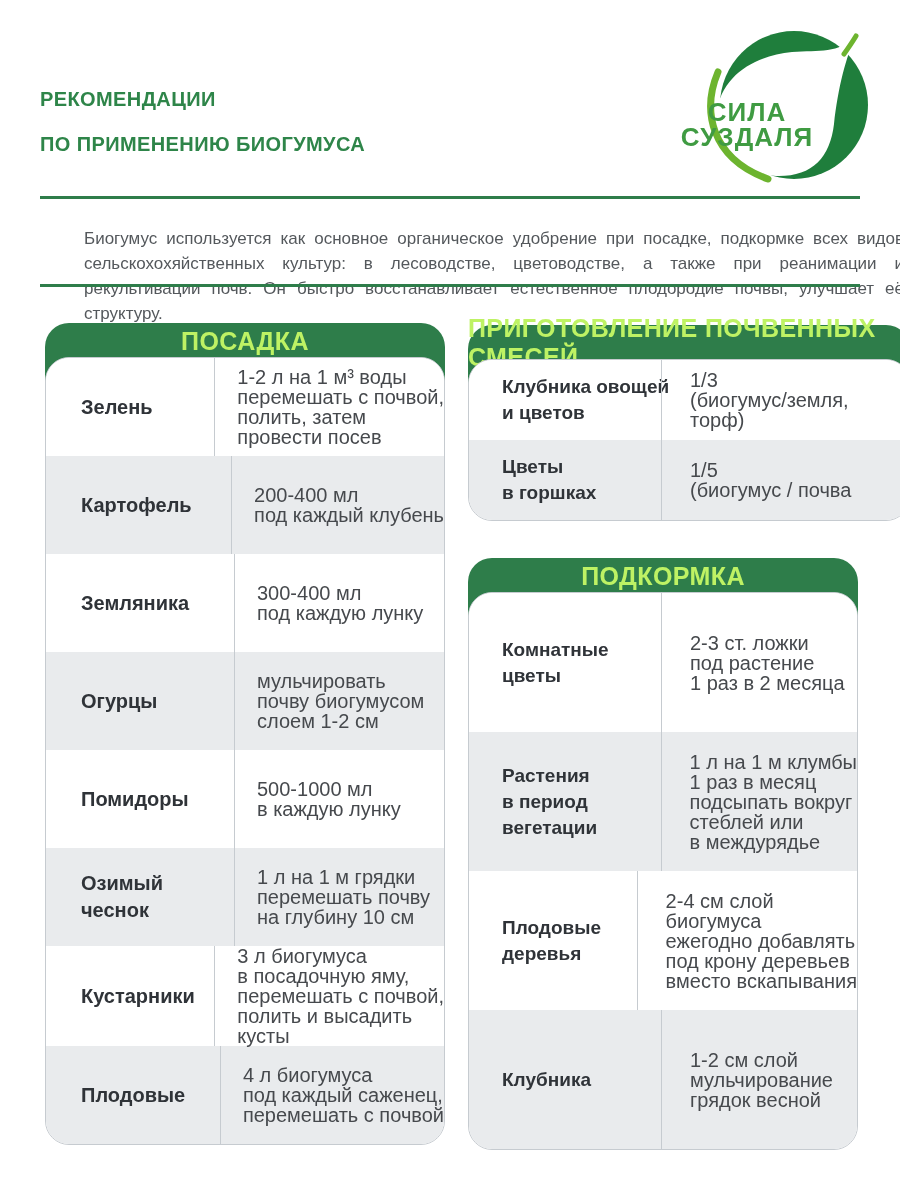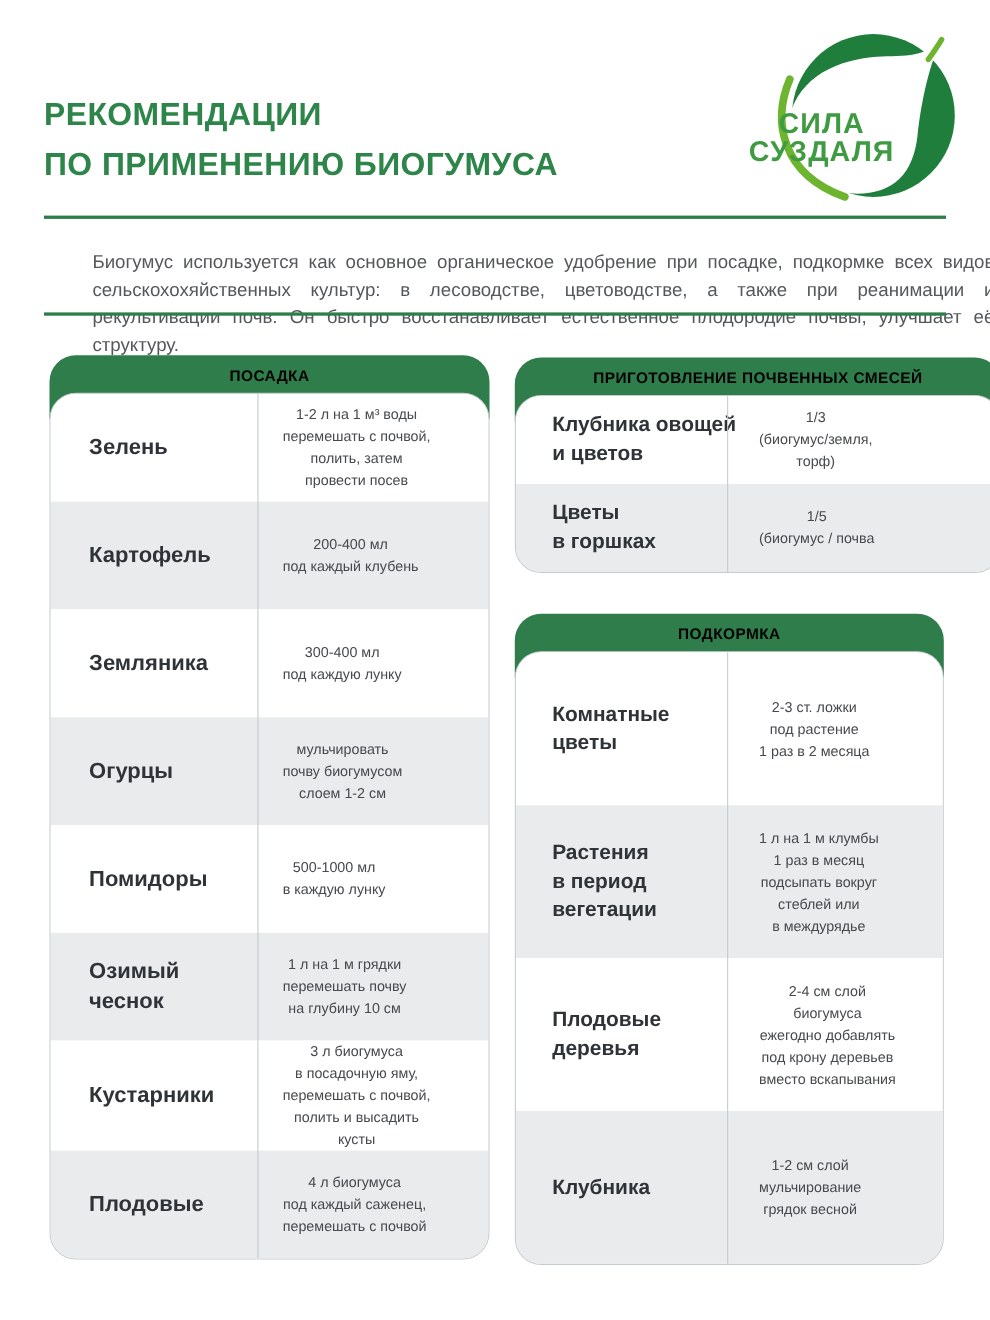--- a/index.html
+++ b/index.html
@@ -9,7 +9,7 @@
   }
   .title {
     position:absolute; left:40px; top:64px; width:620px;
-    font-size:29px; font-weight:800; color:#2e8549;
+    font-size:20px; font-weight:800; color:#2e8549;
     line-height:45px; letter-spacing:0.4px; white-space:pre;
   }
   .logo { position:absolute; top:26px; right:28px; width:212px; height:164px; }

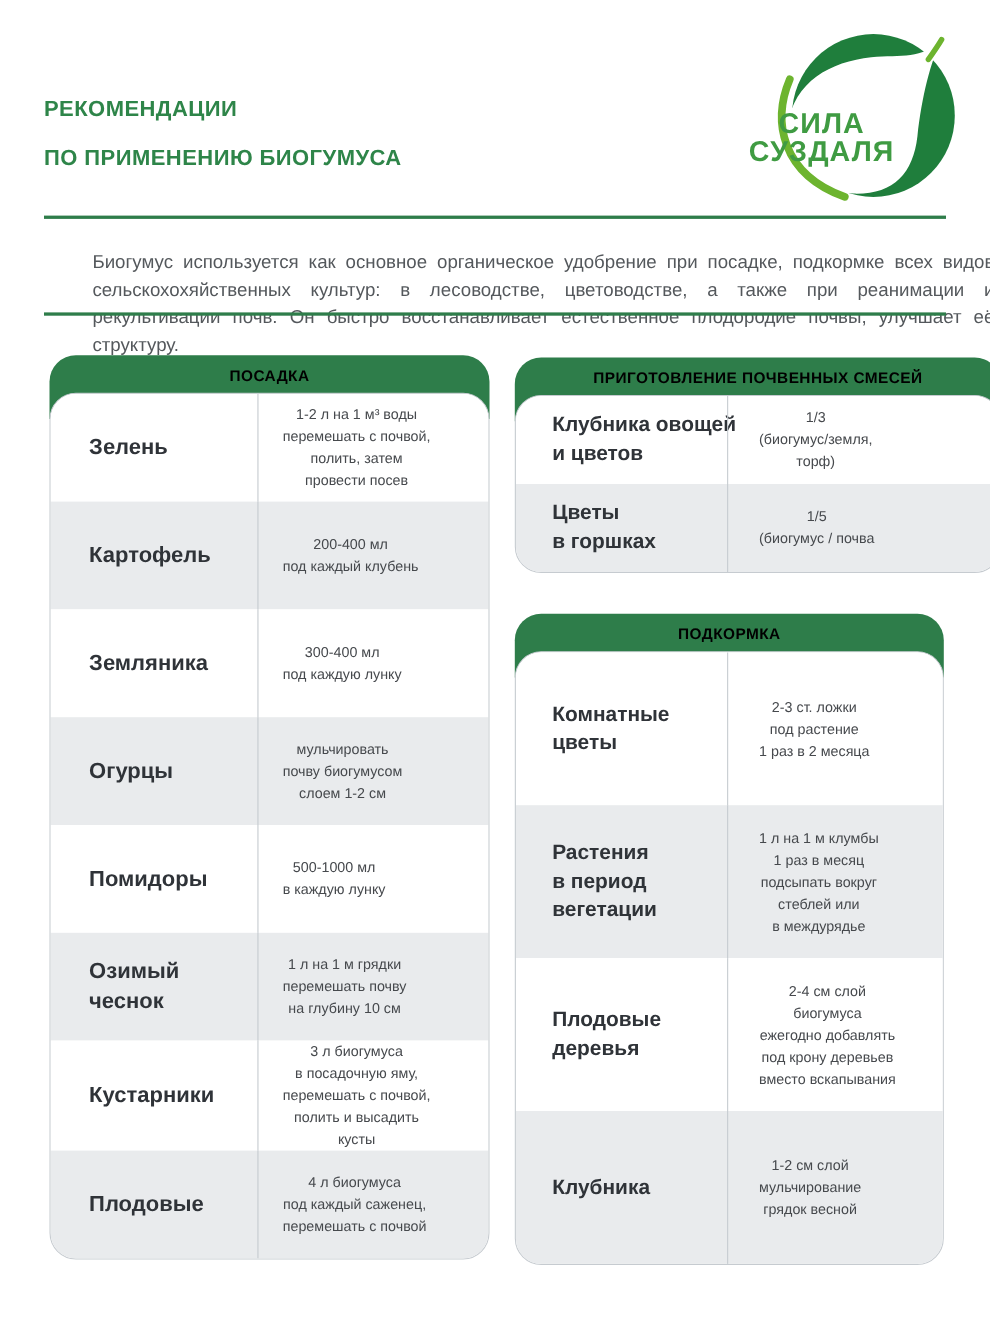--- a/index.html
+++ b/index.html
@@ -32,7 +32,7 @@
   #card-feeding  { left:468px; top:558px; width:390px; }
   .card-header {
     height:58px; background:#2e7d4a; border-radius:24px 24px 0 0;
-    color:#000000; font-weight:700; font-size:14px; letter-spacing:0.4px;
+    color:#bef264; font-weight:700; font-size:25px; letter-spacing:0.4px;
     display:flex; align-items:center; justify-content:center;
     padding-bottom:22px; box-sizing:border-box;
   }

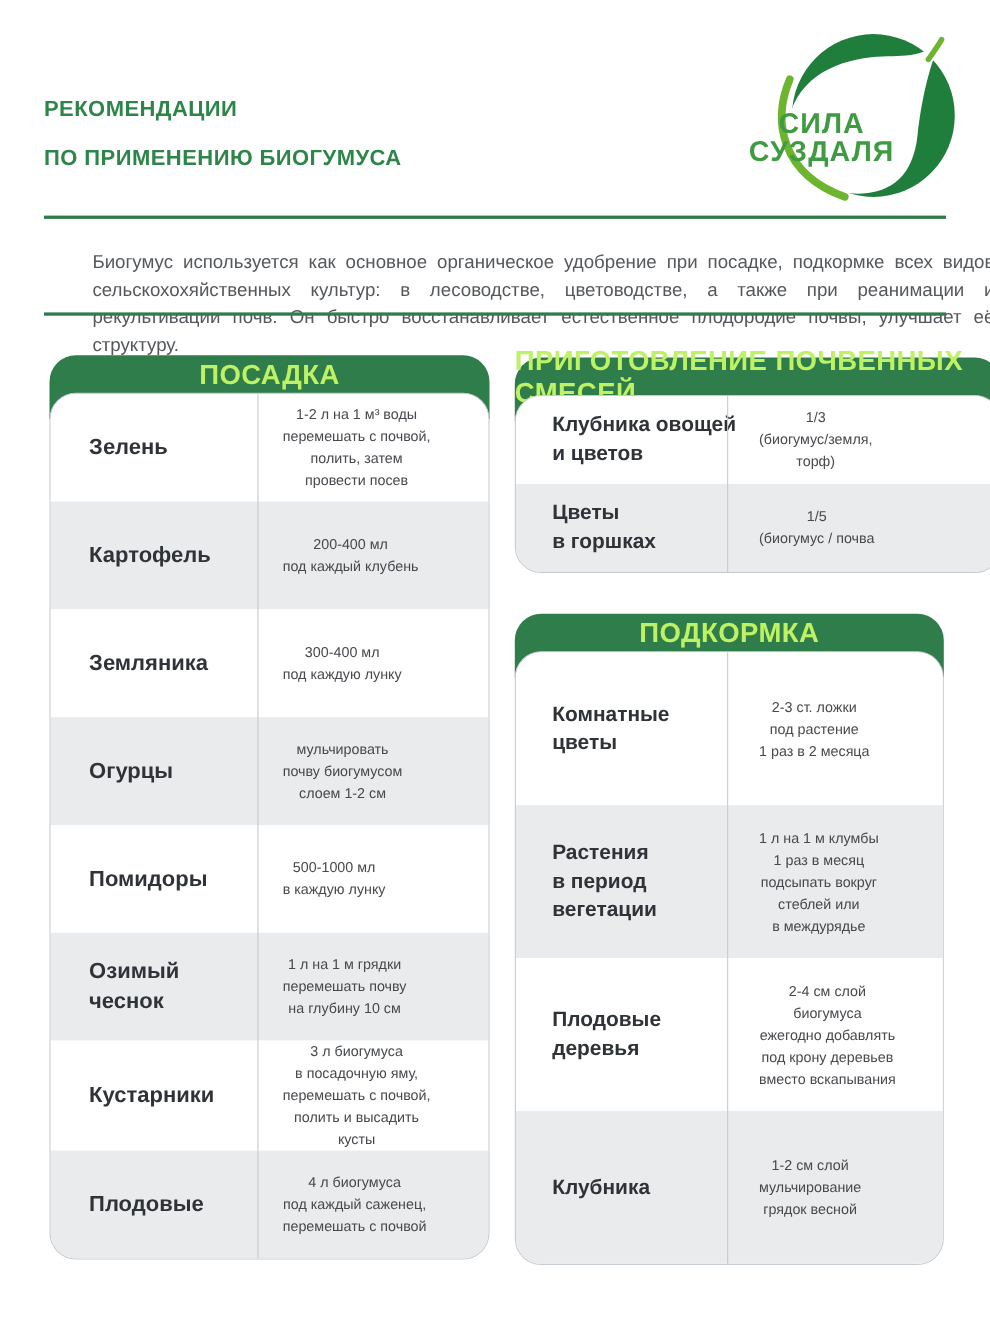--- a/index.html
+++ b/index.html
@@ -49,7 +49,7 @@
   .cell-value {
     flex:1; border-left:1px solid #c6cbd0; box-sizing:border-box;
     display:flex; align-items:center;
-    font-size:13px; color:#46494d; line-height:20px; white-space:pre;text-align:center;
+    font-size:20px; color:#46494d; line-height:20px; white-space:pre;
   }
   #card-planting .row { min-height:98px; }
   #card-planting .cell-label { width:188px; padding-left:35px; font-size:20px; line-height:27px; }

